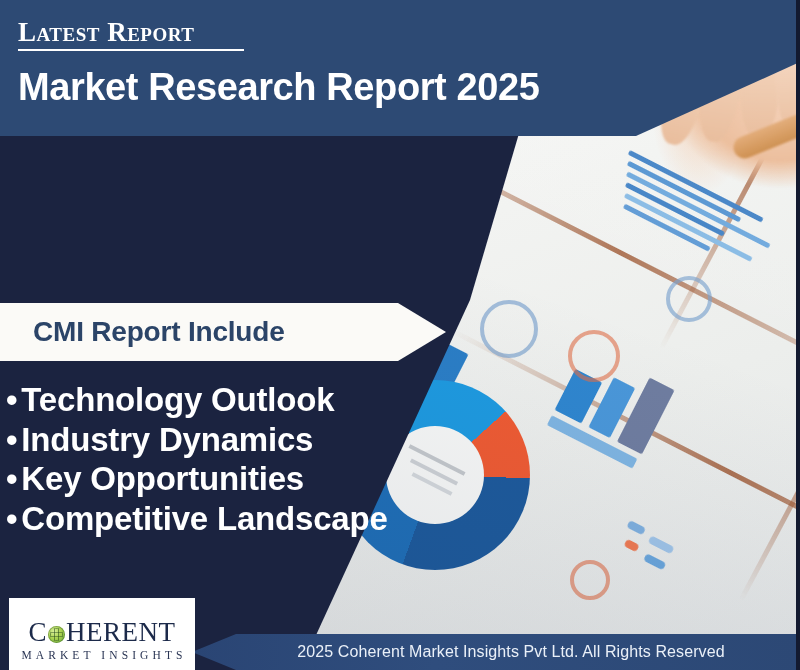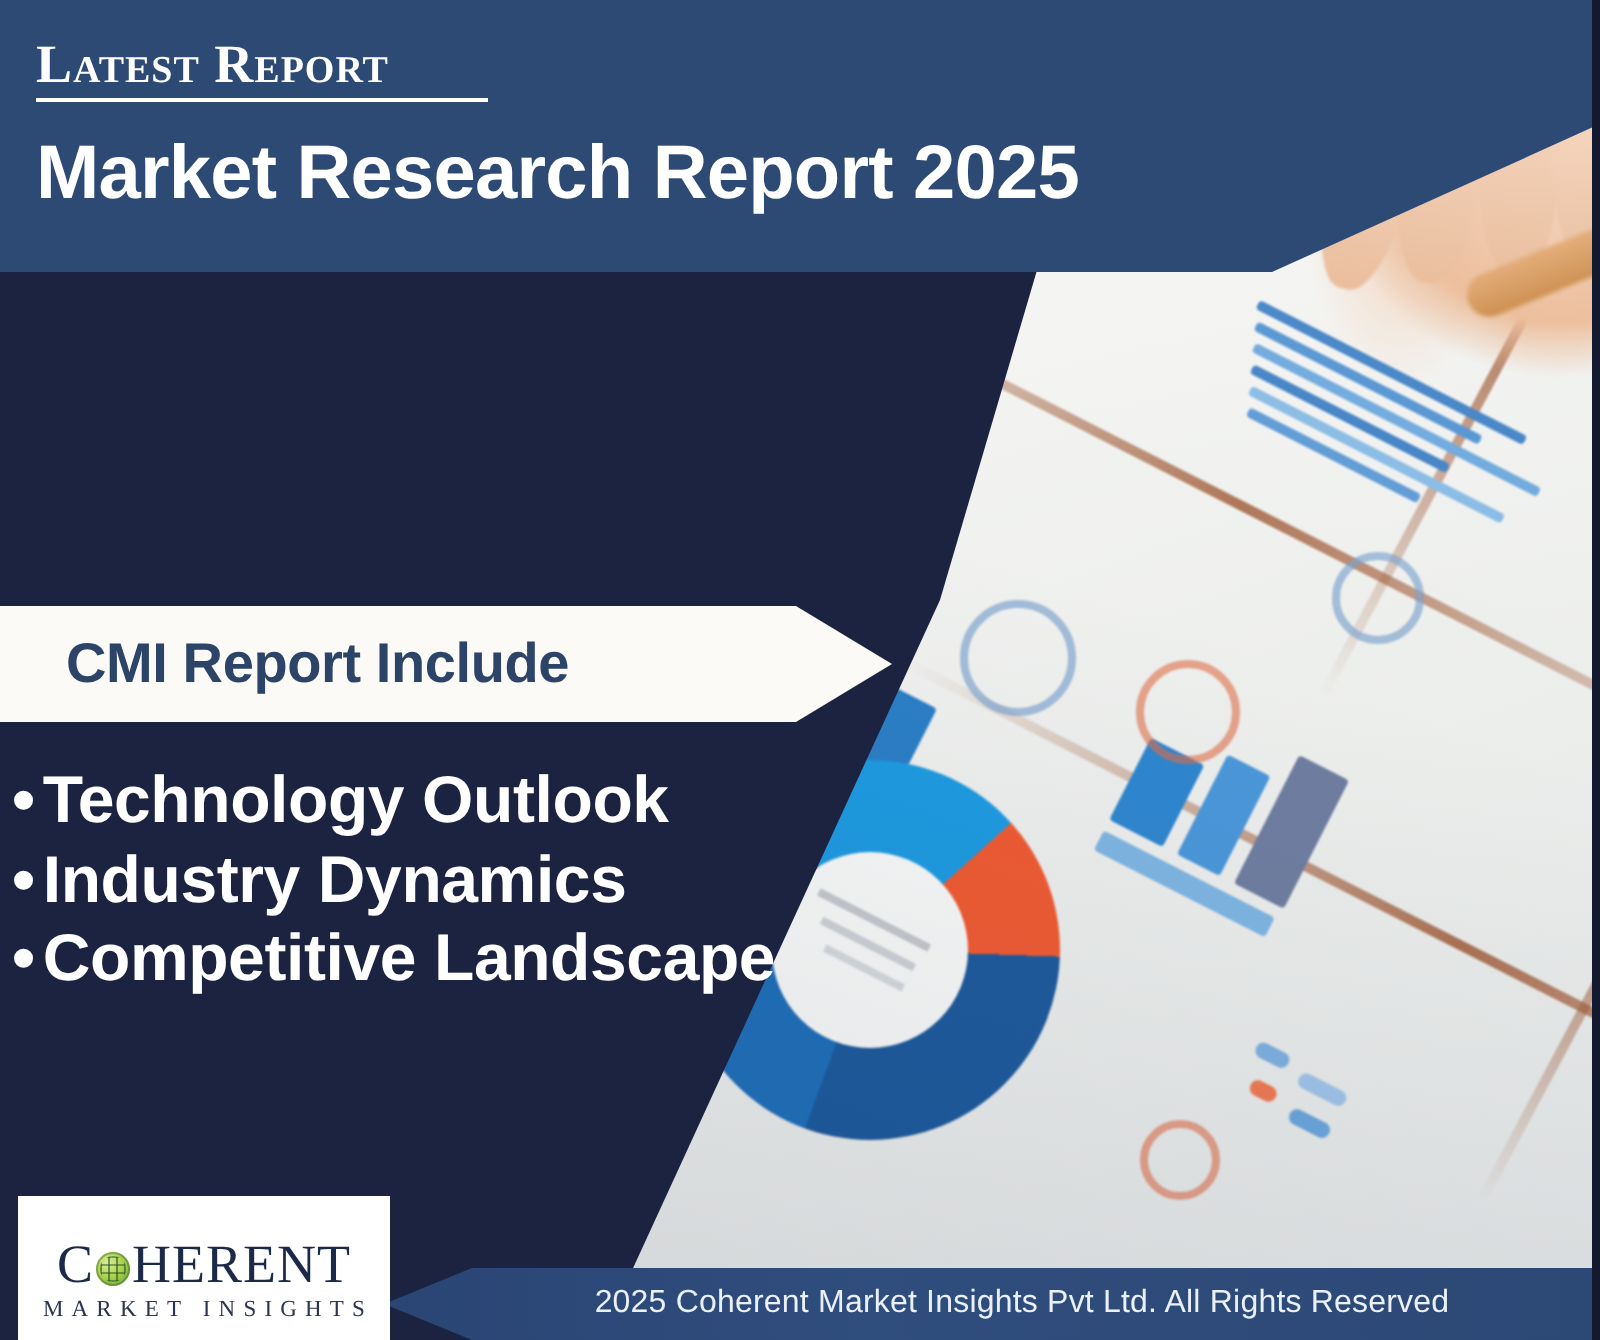--- a/index.html
+++ b/index.html
@@ -308,6 +308,9 @@
       <span class="dot">•</span><span>Industry Dynamics</span>
     </li>
     <li>
+      <span class="dot">•</span><span>Key Opportunities</span>
+    </li>
+    <li>
       <span class="dot">•</span><span>Competitive Landscape</span>
     </li>
   </ul>

